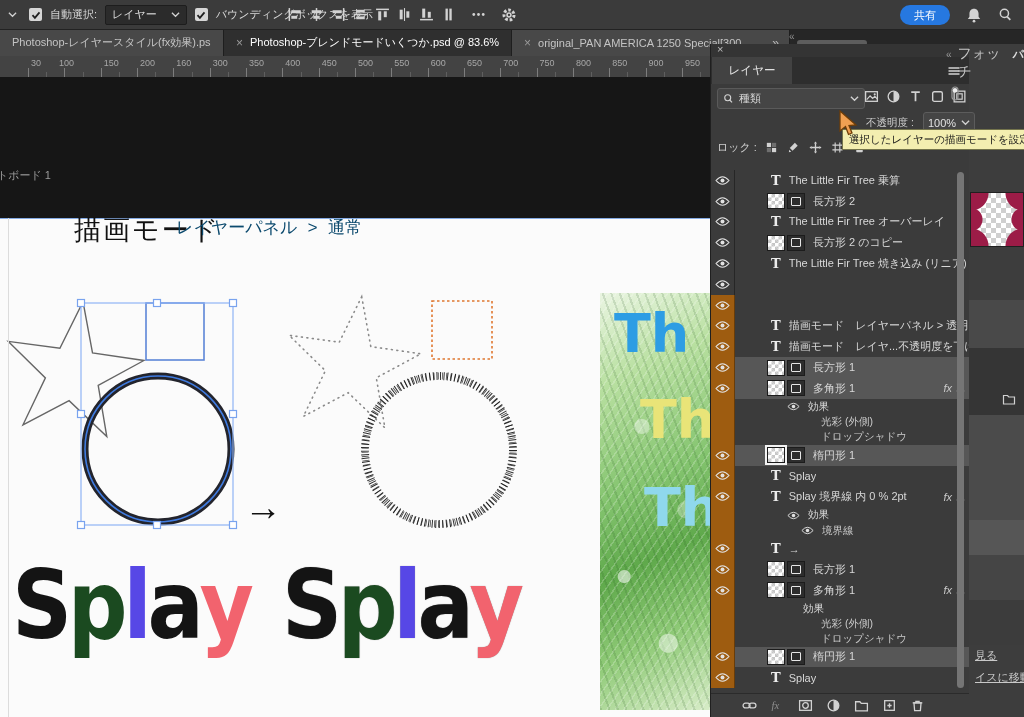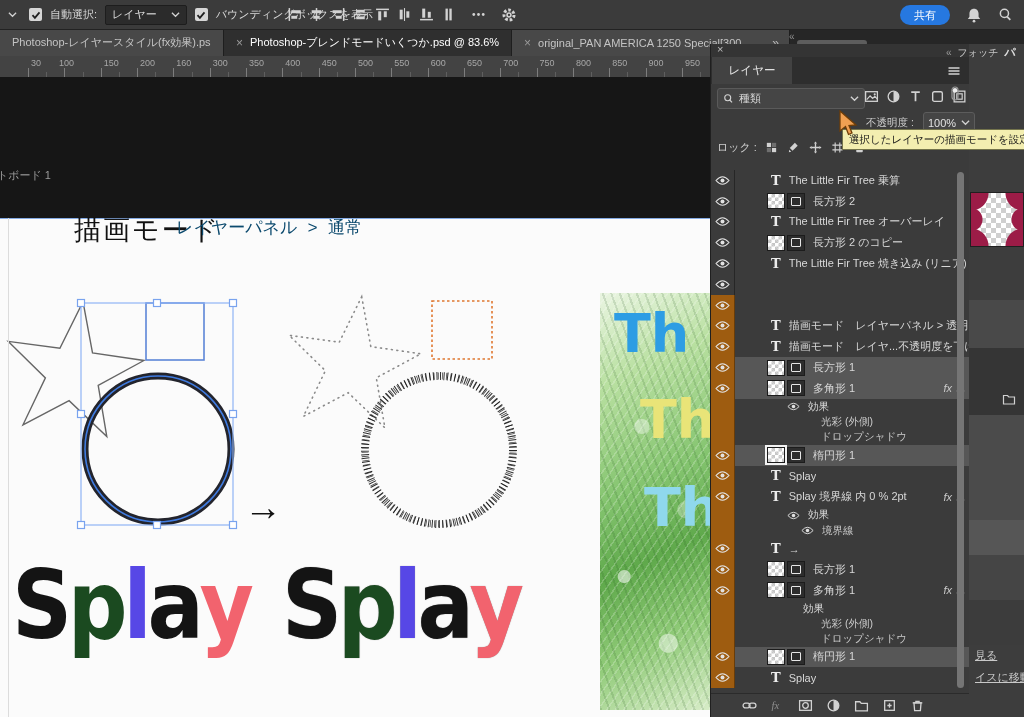--- a/index.html
+++ b/index.html
@@ -141,7 +141,7 @@
   #strip-folder{position:absolute;left:34px;top:348px;}
   #peek-header{position:absolute;left:946px;top:45px;z-index:4;display:flex;gap:6px;align-items:baseline;}
   #peek-collapse{color:#9a9a9a;font-size:10px;}
-  #peek-swatches{color:#c6c6c6;font-size:10px;}
+  #peek-swatches{color:#c6c6c6;font-size:14px;}
   #peek-patterns{color:#e0e0e0;font-size:11px;font-weight:bold;}
   
   #tooltip{position:absolute;left:842px;top:129px;height:19px;line-height:19px;padding:0 6px;

